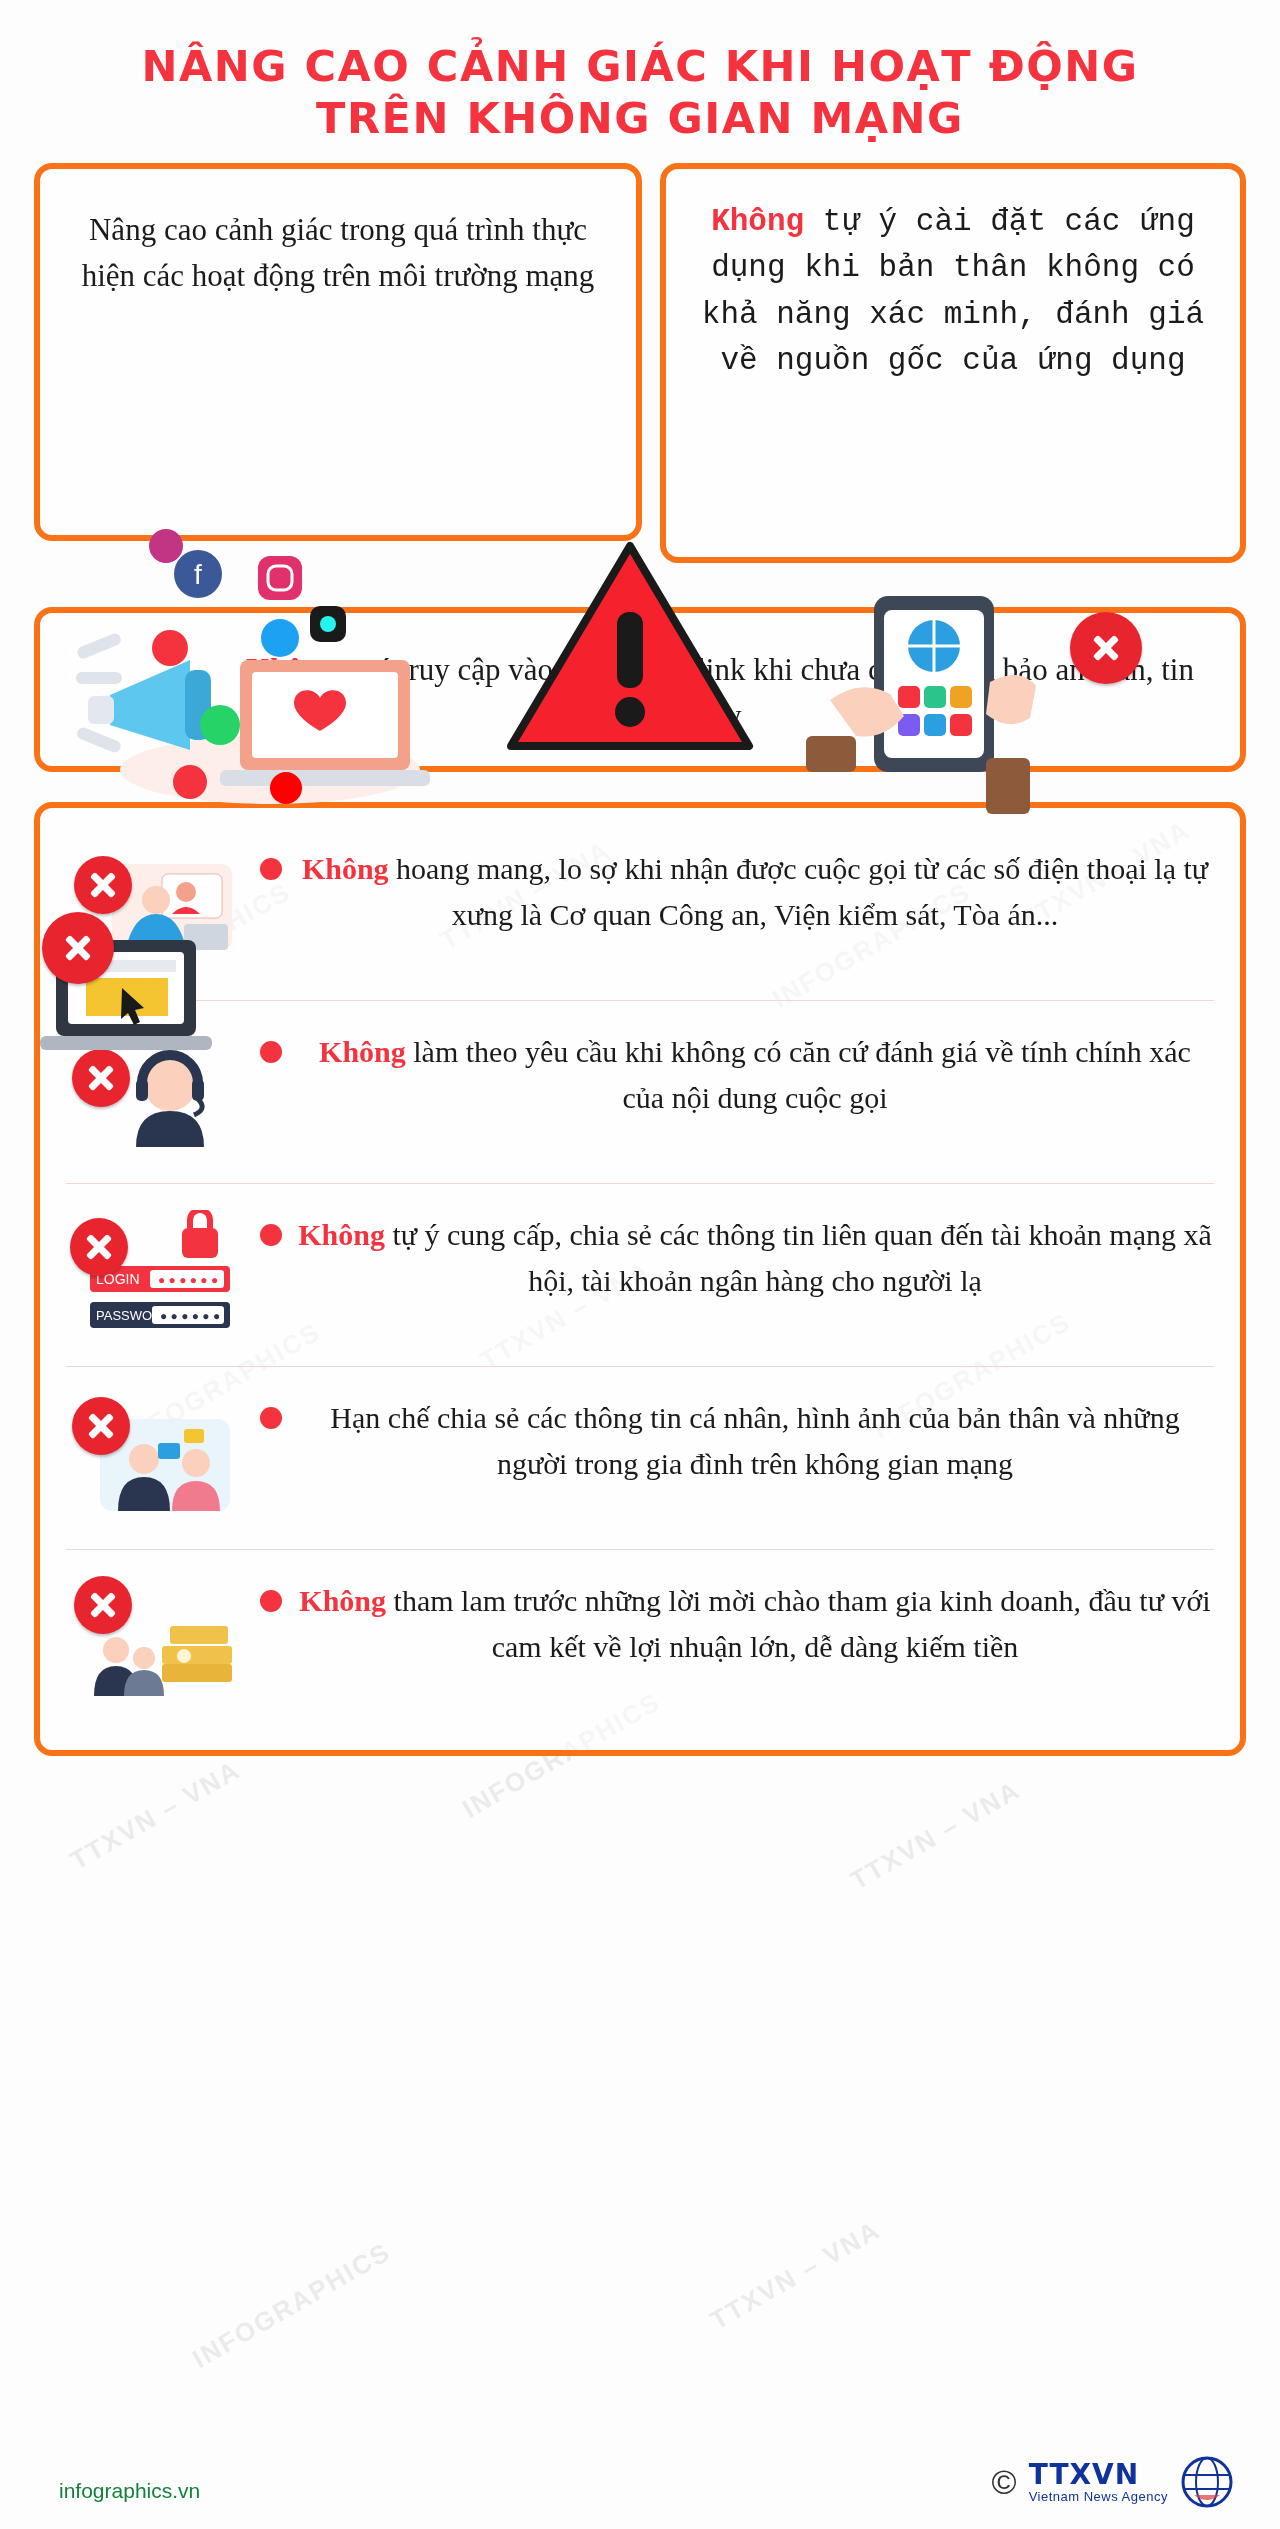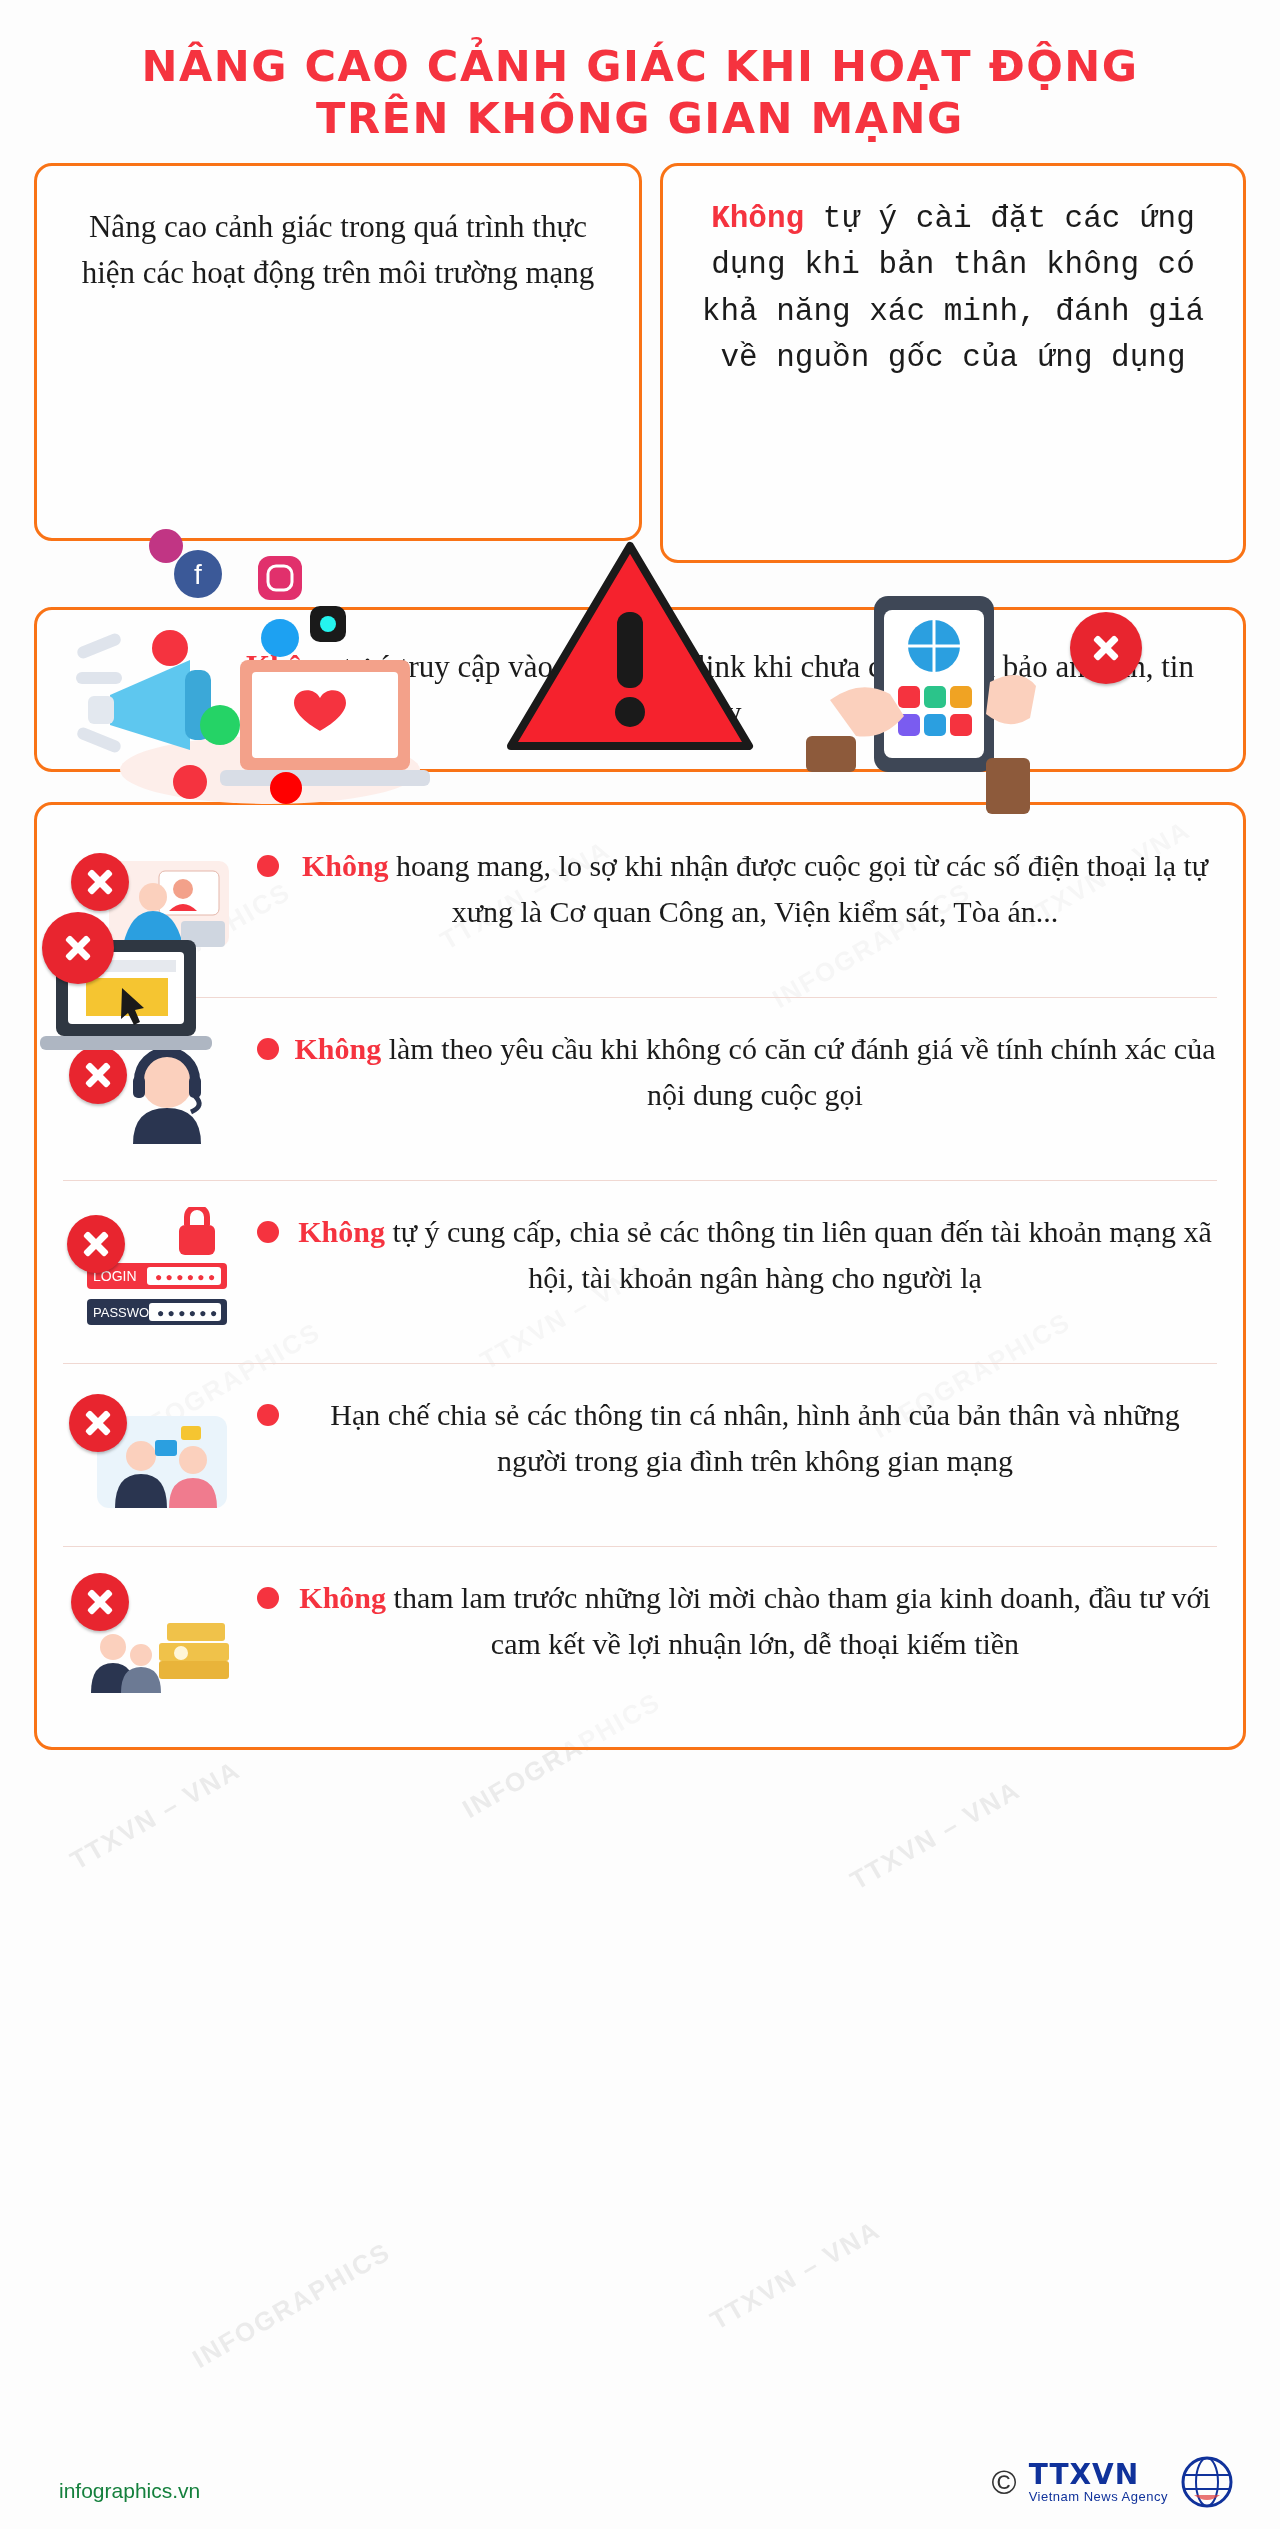--- a/index.html
+++ b/index.html
@@ -63,7 +63,7 @@
 
   
   .card {
-    border: 3px solid #f97316;
+    border: 6px solid #f97316;
     border-radius: 18px;
     background: rgba(255,255,255,0.55);
     box-sizing: border-box;

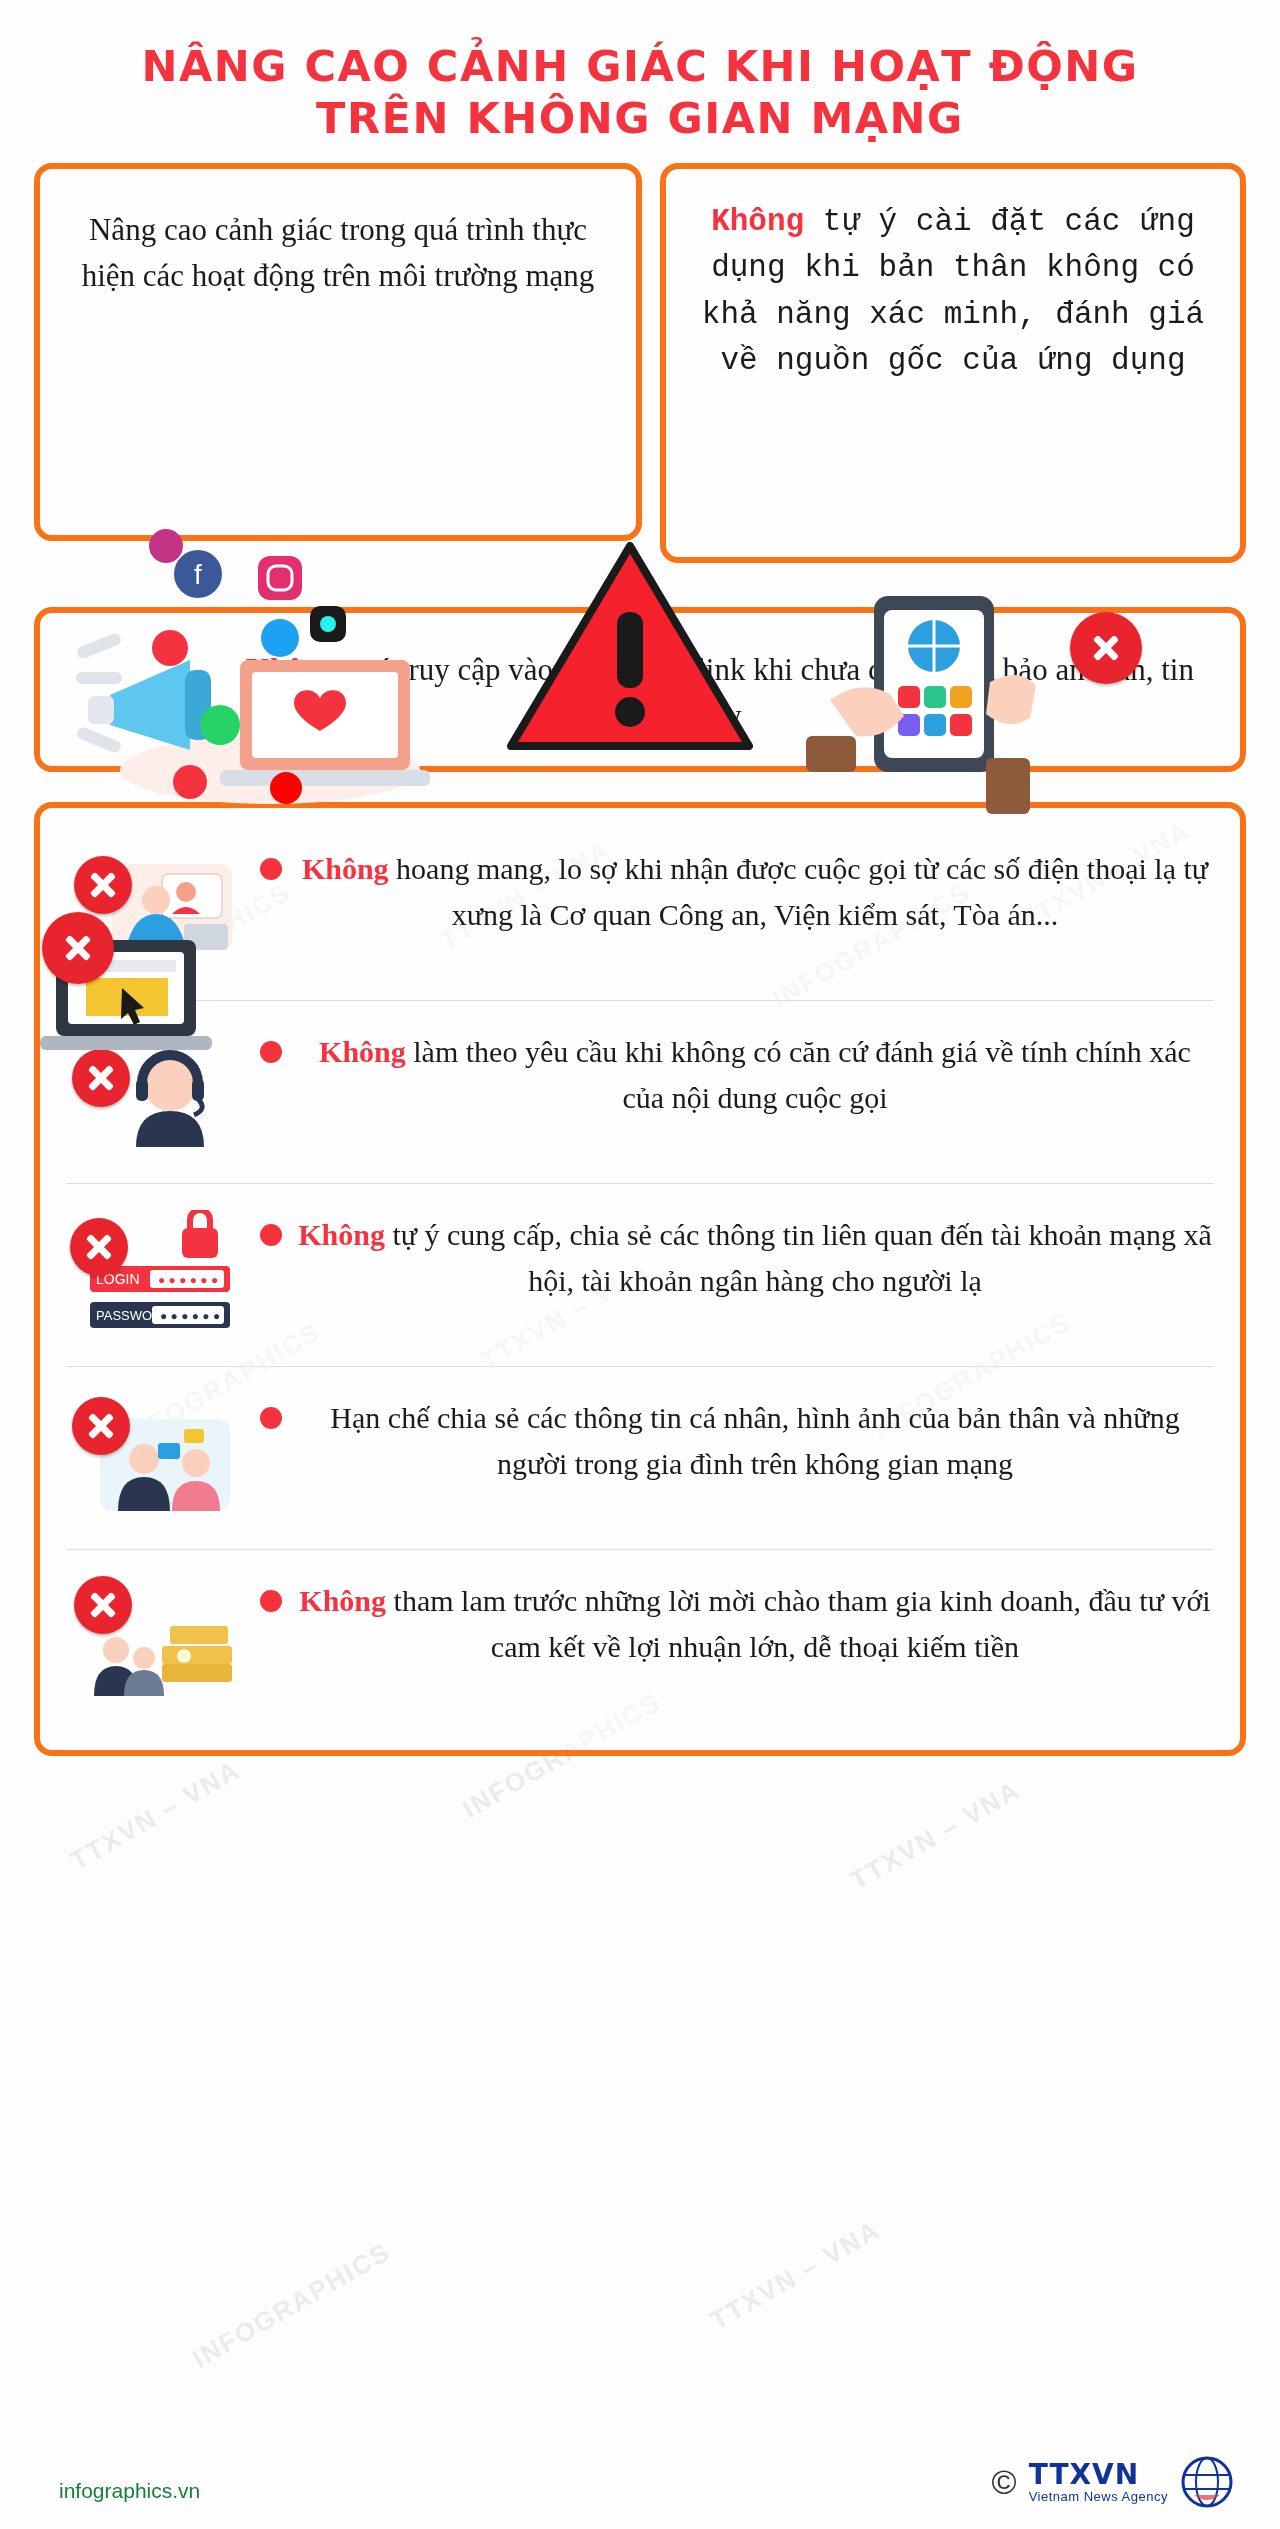--- a/index.html
+++ b/index.html
@@ -438,7 +438,7 @@
       </div>
       <div class="li-bullet"></div>
       <div class="li-text">
-        <span class="red">Không</span><span> tham lam trước những lời mời chào tham gia kinh doanh, đầu tư với cam kết về lợi nhuận lớn, dễ thoại kiếm tiền</span>
+        <span class="red">Không</span><span> tham lam trước những lời mời chào tham gia kinh doanh, đầu tư với cam kết về lợi nhuận lớn, dễ dàng kiếm tiền</span>
       </div>
     </div>
 

